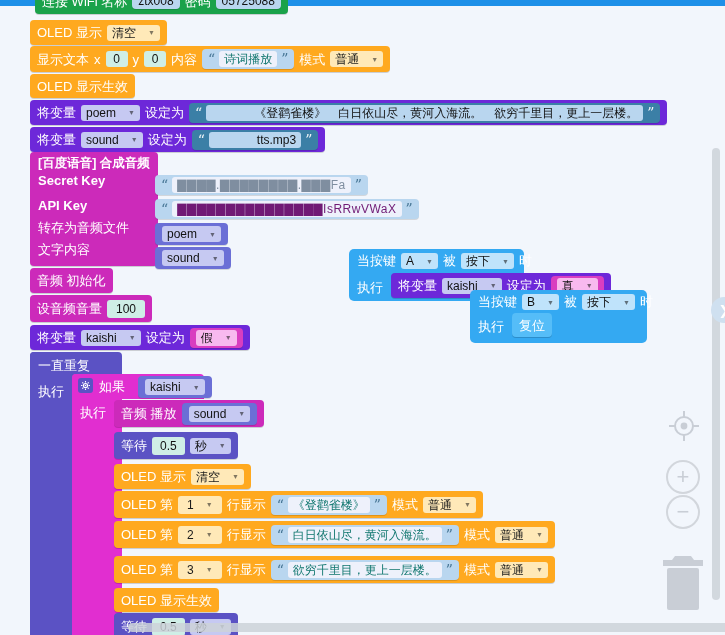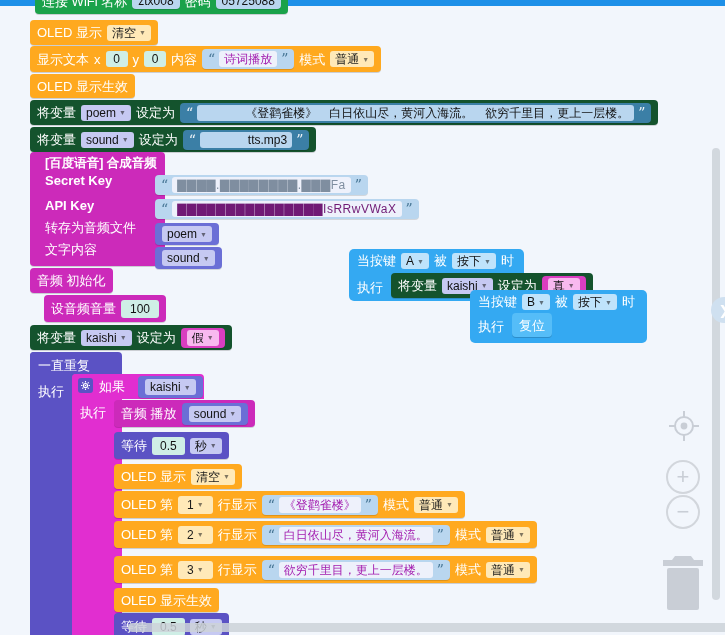--- a/index.html
+++ b/index.html
@@ -59,7 +59,7 @@
   .fld {
     background: #ffe9b8; color: #1a1a1a; border-radius: 3px;
     padding: 2px 5px; font-size: 12px; display: inline-flex;
-    align-items: center; gap: 3px; line-height: 1;
+    align-items: center; gap: 12px; line-height: 1;
   }
   .fld.num { background: #cfeee6; color: #111; min-width: 22px; justify-content: center; }
   .fld.white { background: #eef1fb; color: #a21caf; }

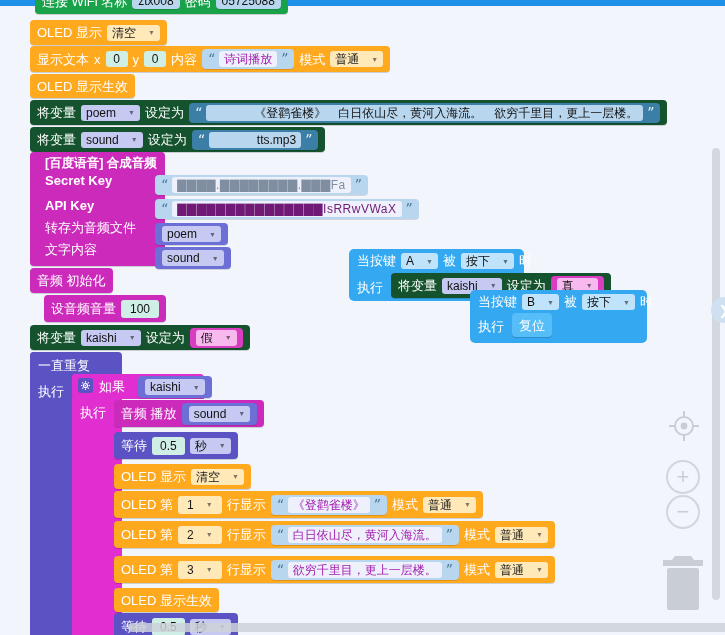--- a/index.html
+++ b/index.html
@@ -62,7 +62,7 @@
     align-items: center; gap: 12px; line-height: 1;
   }
   .fld.num { background: #cfeee6; color: #111; min-width: 22px; justify-content: center; }
-  .fld.white { background: #eef1fb; color: #a21caf; }
+  .fld.white { background: #eef1fb; color: #0f766e; }
   .fld.lilac { background: #c6c9f2; color: #111; }
   .fld.blue { background: #b9d6ef; color: #111; padding-left: 48px; }
   .caret { font-size: 7px; opacity: .55; }

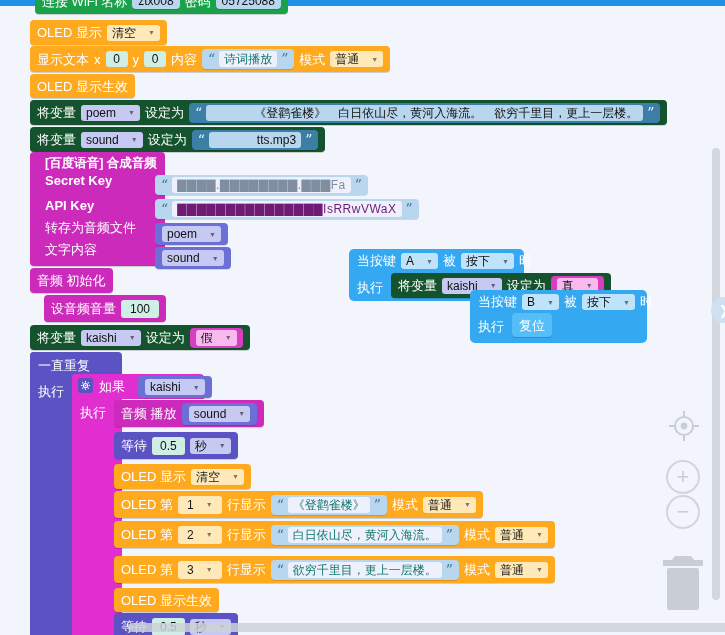--- a/index.html
+++ b/index.html
@@ -82,7 +82,7 @@
   
   .c-green   { background: #1aa24a; }
   .c-orange  { background: #ffa91f; }
-  .c-indigo  { background: #14532d; }
+  .c-indigo  { background: #6d28d9; }
   .c-magenta { background: #cc2aba; }
   .c-violet  { background: #5b52c4; }
   .c-pink    { background: #e12ed0; }

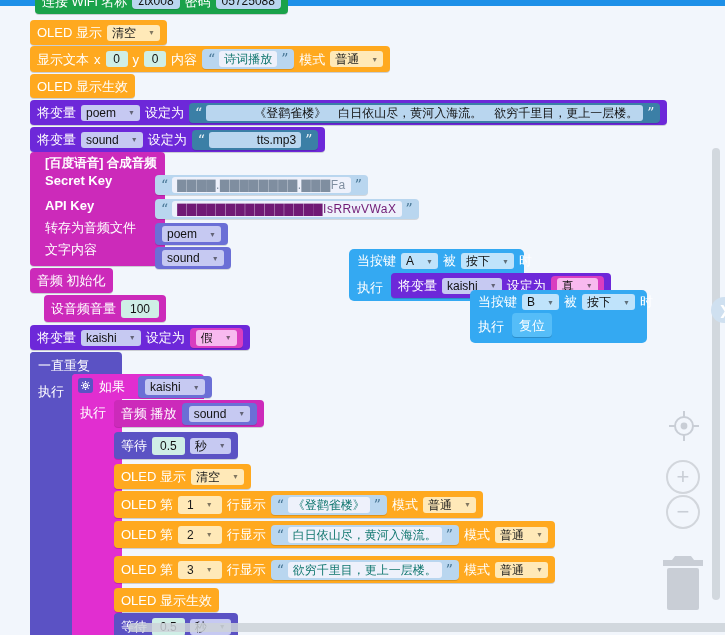--- a/index.html
+++ b/index.html
@@ -205,7 +205,7 @@
     </div>
   </div>
 
-  <div class="blk c-magenta" style="left:30px; top:152px; height:114px; display:block; border-radius:4px;padding-left:7px;">
+  <div class="blk c-magenta" style="left:30px; top:152px; height:114px; display:block; border-radius:4px;">
     <div style="padding:5px 8px 0 8px; font-size:12.5px; font-weight:bold;">[百度语音] 合成音频</div>
     <div style="height:22px; display:flex; align-items:center; padding:0 8px; font-size:13px; font-weight:bold;">
       <span>Secret Key</span>

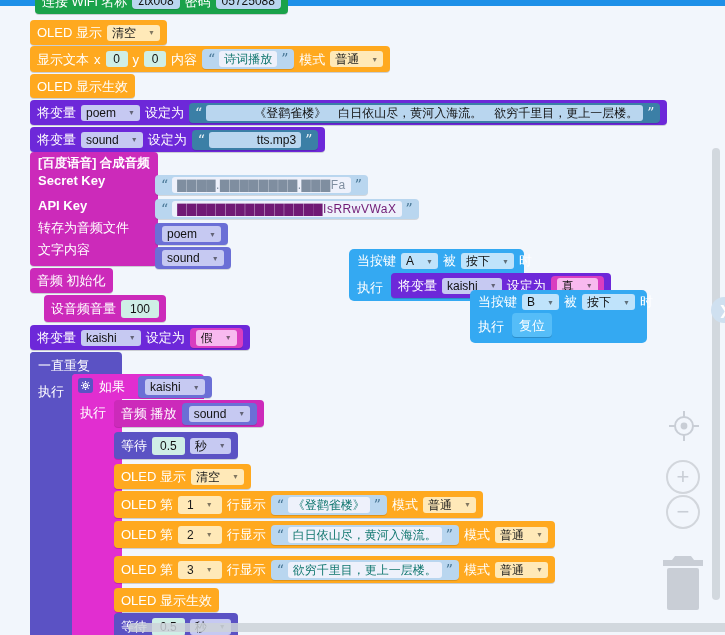--- a/index.html
+++ b/index.html
@@ -258,7 +258,7 @@
     </div>
   </div>
 
-  <div class="blk c-magenta" style="left:44px; top:295px; height:27px;">
+  <div class="blk c-magenta" style="left:30px; top:295px; height:27px;">
     <div class="row">
       <span class="lbl">设音频音量</span>
       <span class="fld num" style="padding:3px 9px;">100</span>

